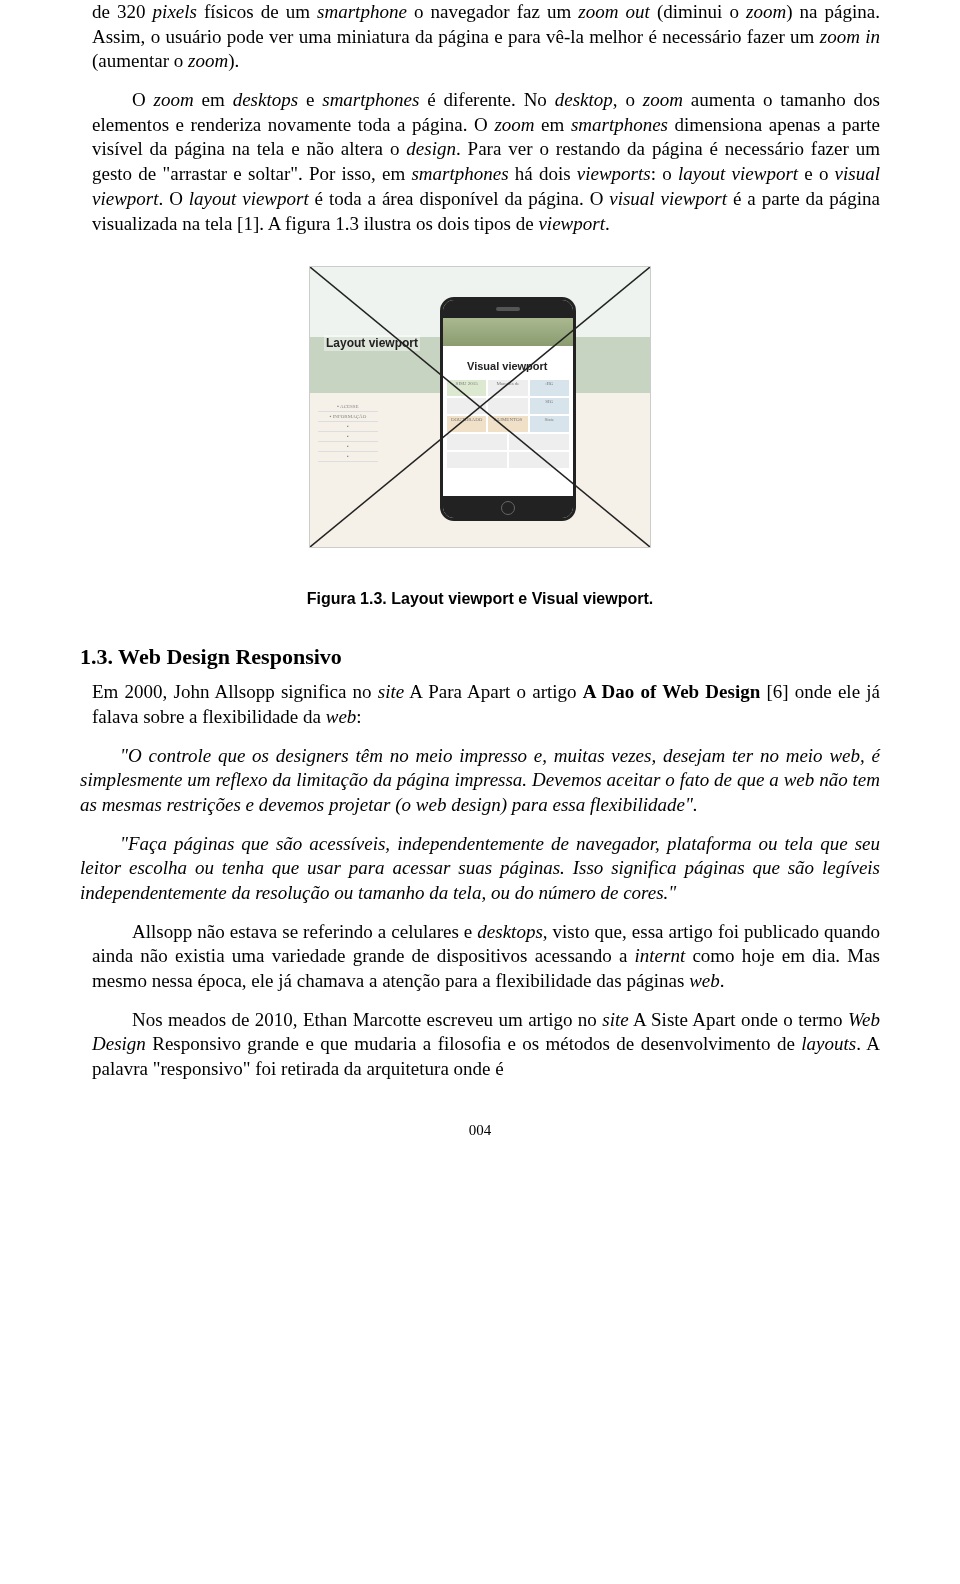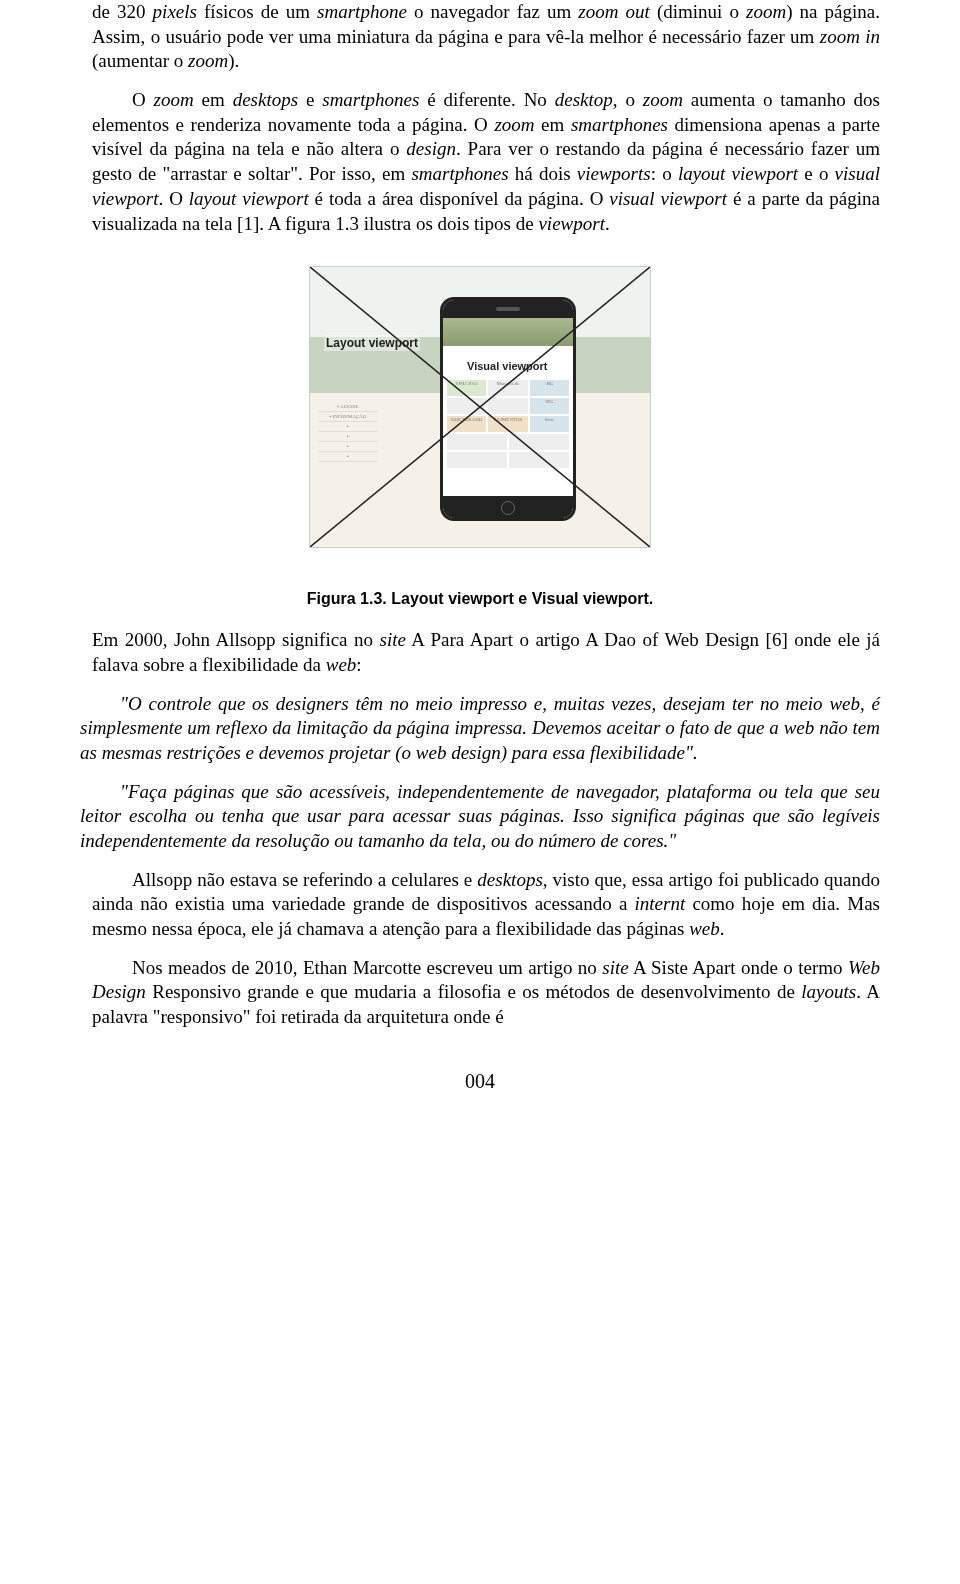--- a/index.html
+++ b/index.html
@@ -238,6 +238,10 @@
     <div class="figure-caption">Figura 1.3. Layout viewport e Visual viewport.</div>
   </div>
 
+  <div class="section-heading">
+    <span>1.3.</span>
+    <span>Web Design Responsivo</span>
+  </div>
 
   <p class="para">
     <span>Em 2000, John Allsopp significa no </span><span class="italic">site</span><span> A Para Apart o artigo </span><span class="bold">A Dao of Web Design</span><span> [6] onde ele já falava sobre a flexibilidade da </span><span class="italic">web</span><span>:</span>

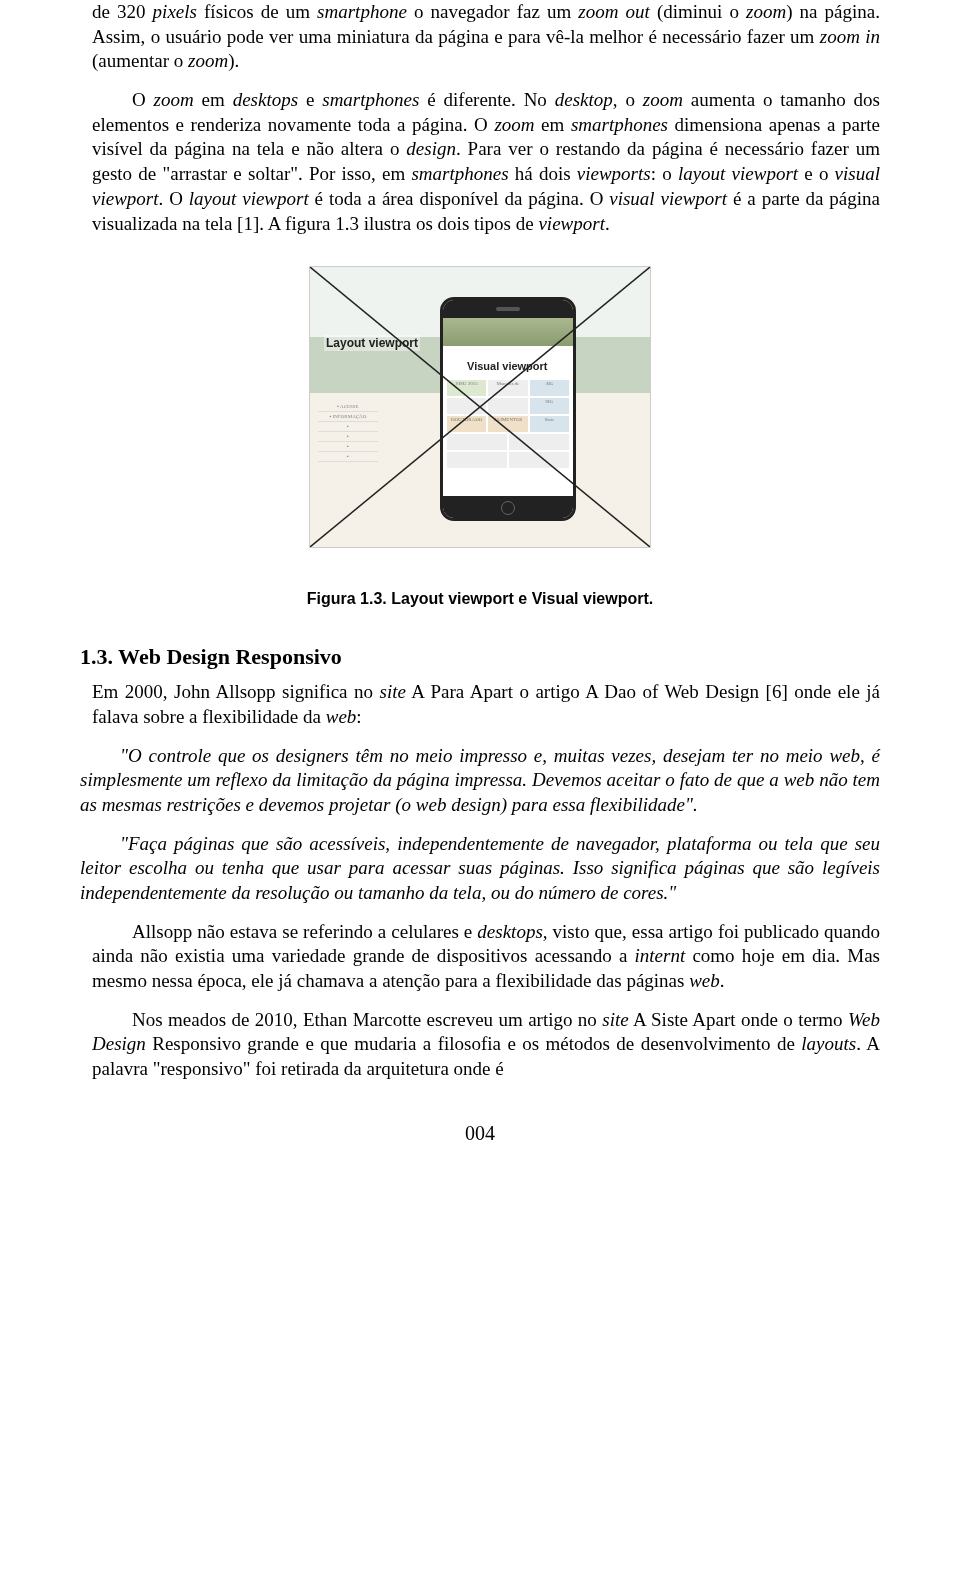--- a/index.html
+++ b/index.html
@@ -23,7 +23,7 @@
     text-indent: 40px;
   }
   .italic { font-style: italic; }
-  .bold { font-weight: normal; }
+  .bold { font-weight: bold; }
   .figure-wrap {
     text-align: center;
     margin: 30px 0 20px 0;

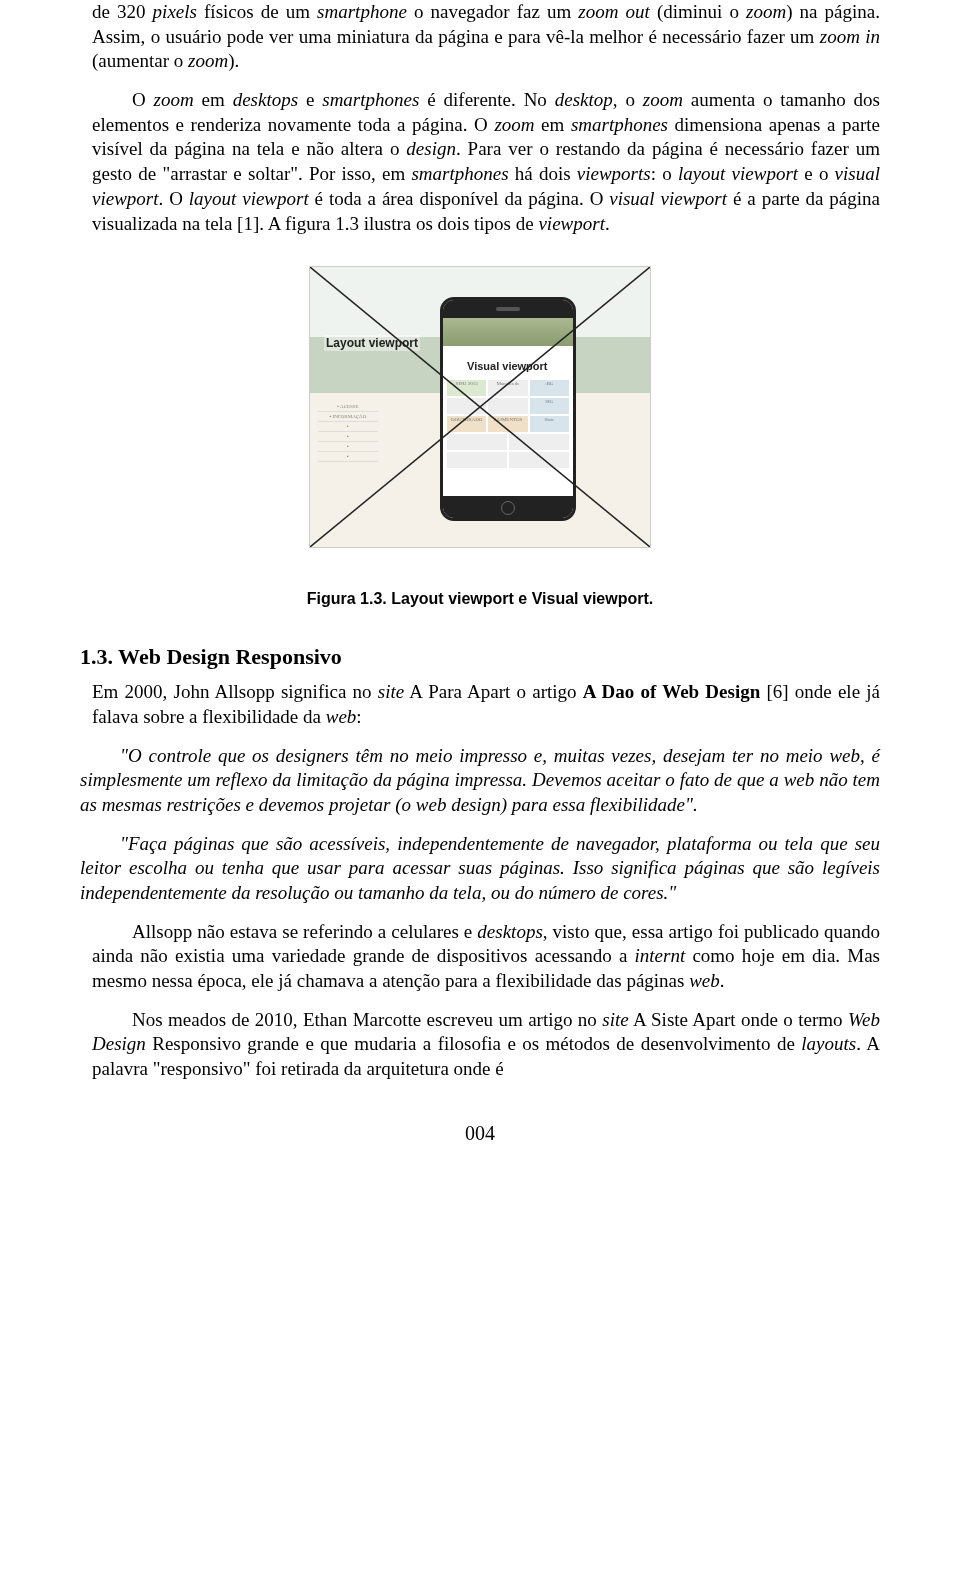--- a/index.html
+++ b/index.html
@@ -169,7 +169,7 @@
   }
   .page-num {
     text-align: center;
-    font-size: 20px;
+    font-size: 15px;
     margin-top: 40px;
   }
 </style>

